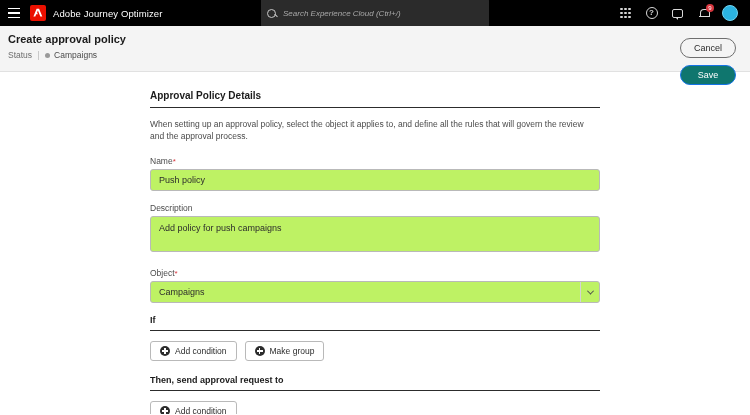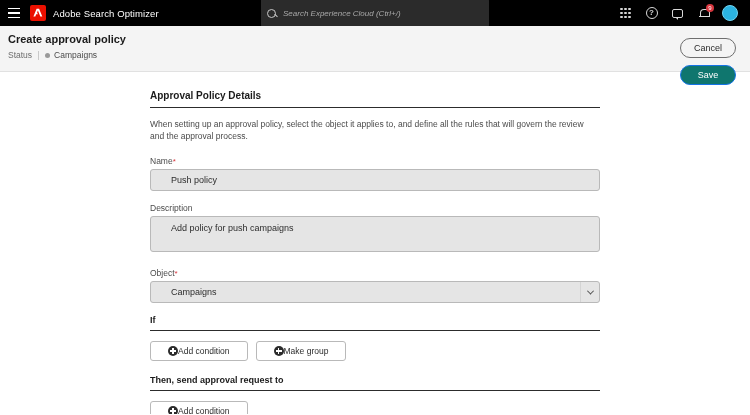--- a/index.html
+++ b/index.html
@@ -387,7 +387,7 @@
       <polygon points="3.6,0.8 0.4,8.6 2.3,8.6 3.2,6.3 4.9,6.3 4.1,4.4 4.9,2.5 7.3,8.6 9.3,8.6 6.1,0.8" fill="#ffffff"></polygon>
     </svg>
   </div>
-  <div class="app-title">Adobe Search Optimizer</div>
+  <div class="app-title">Adobe Journey Optimizer</div>
 
   <div class="search-wrap">
     <div class="search-icon"></div>

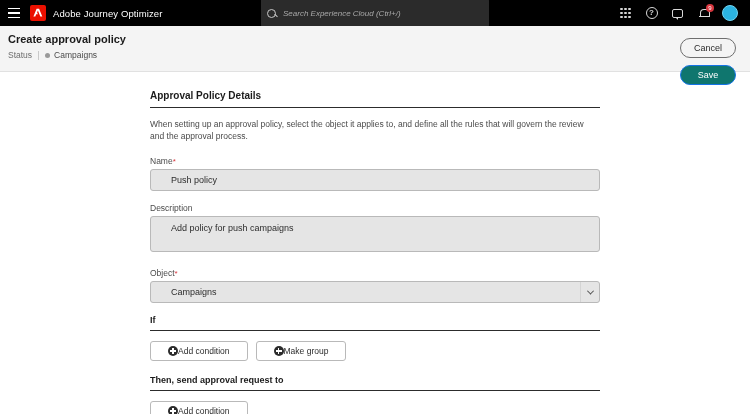--- a/index.html
+++ b/index.html
@@ -294,8 +294,8 @@
     font-family: "Liberation Sans", sans-serif;
     font-size: 9px;
     color: #2c2c2c;
-    background: #e5e5e5;
-    padding: 5px 20px;
+    background: #bef264;
+    padding: 5px 8px;
     outline: none;
   }
   .text-input { height: 22px; }

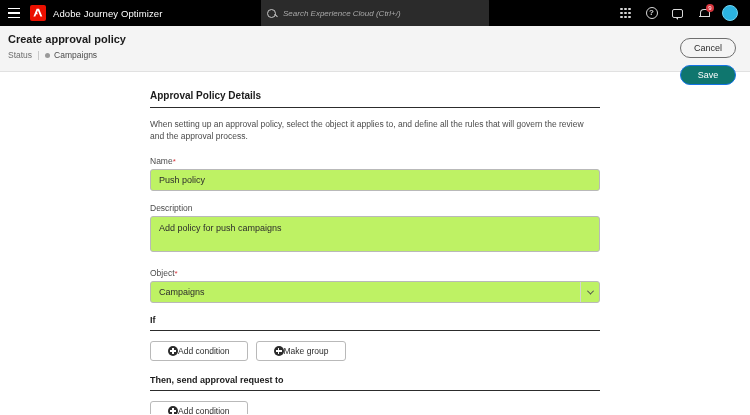--- a/index.html
+++ b/index.html
@@ -344,10 +344,11 @@
   .chip-btn {
     display: inline-flex;
     align-items: center;
+    gap: 5px;
     border: 1px solid #b9b9b9;
     border-radius: 3px;
     background: #ffffff;
-    padding: 4px 17px;
+    padding: 4px 9px;
     font-size: 8.5px;
     color: #2c2c2c;
     cursor: pointer;

